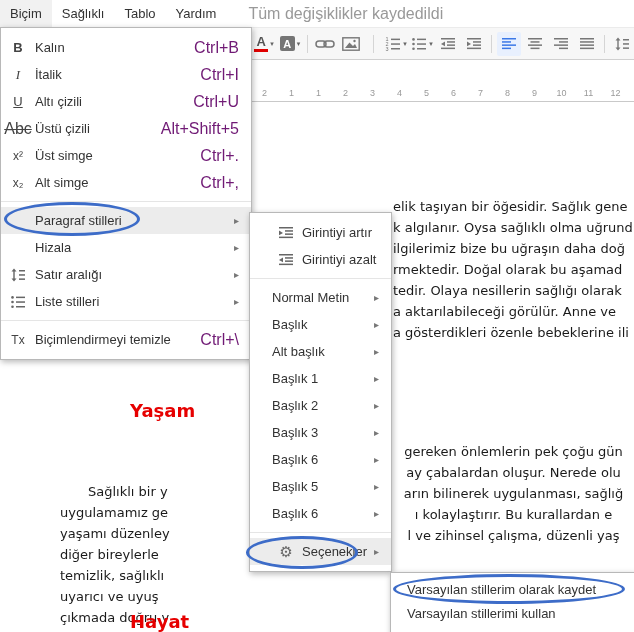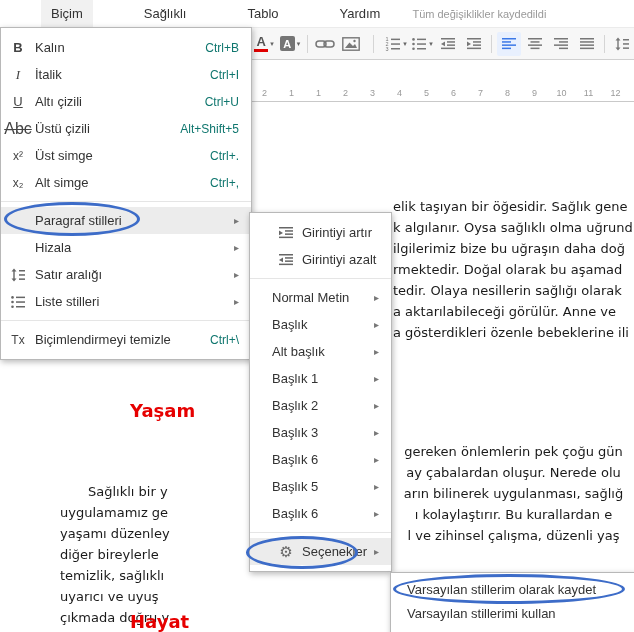--- a/index.html
+++ b/index.html
@@ -9,7 +9,7 @@
   
   .menubar{position:absolute;top:0;left:0;right:0;height:27px;display:flex;align-items:center;
            background:#fff;font-size:13px;color:#333;z-index:6;}
-  .mitem{padding:0 10px;height:100%;display:flex;align-items:center;cursor:pointer;margin-left:41px;}
+  .mitem{padding:0 10px;height:100%;display:flex;align-items:center;cursor:pointer;}
   .mitem.active{background:#f1f1f1;}
   .statustext{color:#999;font-size:11px;margin-left:22px;}
 

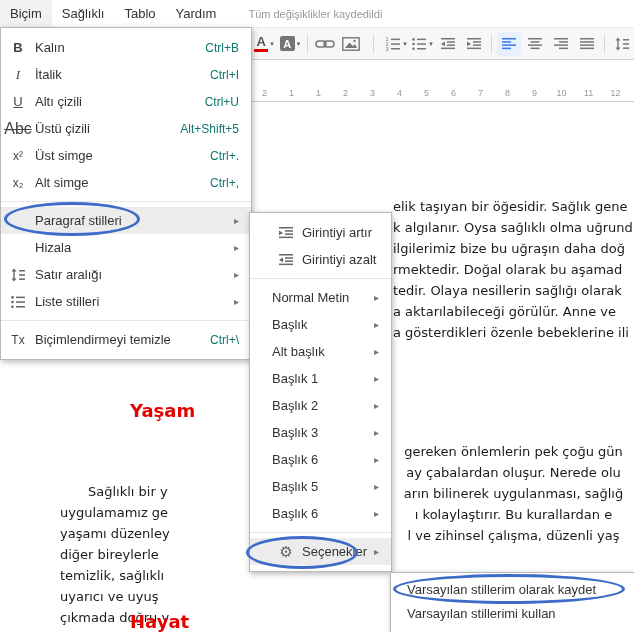--- a/index.html
+++ b/index.html
@@ -11,7 +11,7 @@
            background:#fff;font-size:13px;color:#333;z-index:6;}
   .mitem{padding:0 10px;height:100%;display:flex;align-items:center;cursor:pointer;}
   .mitem.active{background:#f1f1f1;}
-  .statustext{color:#999;font-size:11px;margin-left:22px;}
+  .statustext{color:#999;font-size:16px;margin-left:22px;}
 
   
   .toolbar{position:absolute;top:27px;left:0;right:0;height:31px;background:#f7f7f7;

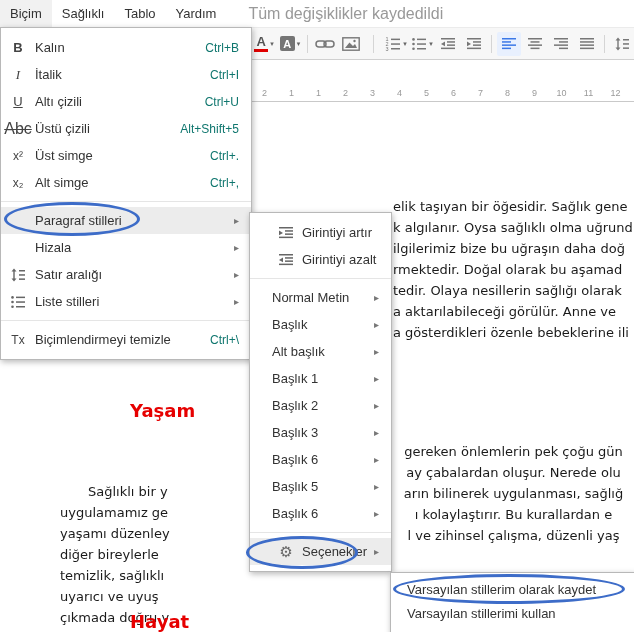--- a/index.html
+++ b/index.html
@@ -64,7 +64,7 @@
   .ic-abc{text-decoration:line-through;font-size:16px;}
   .ic-sup,.ic-sub,.ic-tx{font-size:12px;}
   .label{flex:none;}
-  .shortcut{color:#0f766e;font-size:12px;margin-left:auto;}
+  .shortcut{color:#701a75;font-size:16px;margin-left:auto;}
   .arrow{color:#777;font-size:10px;margin-left:auto;}
   #styles-menu .menu-item{padding-left:22px;}
   #styles-menu .menu-item.has-ic{padding-left:24px;}

